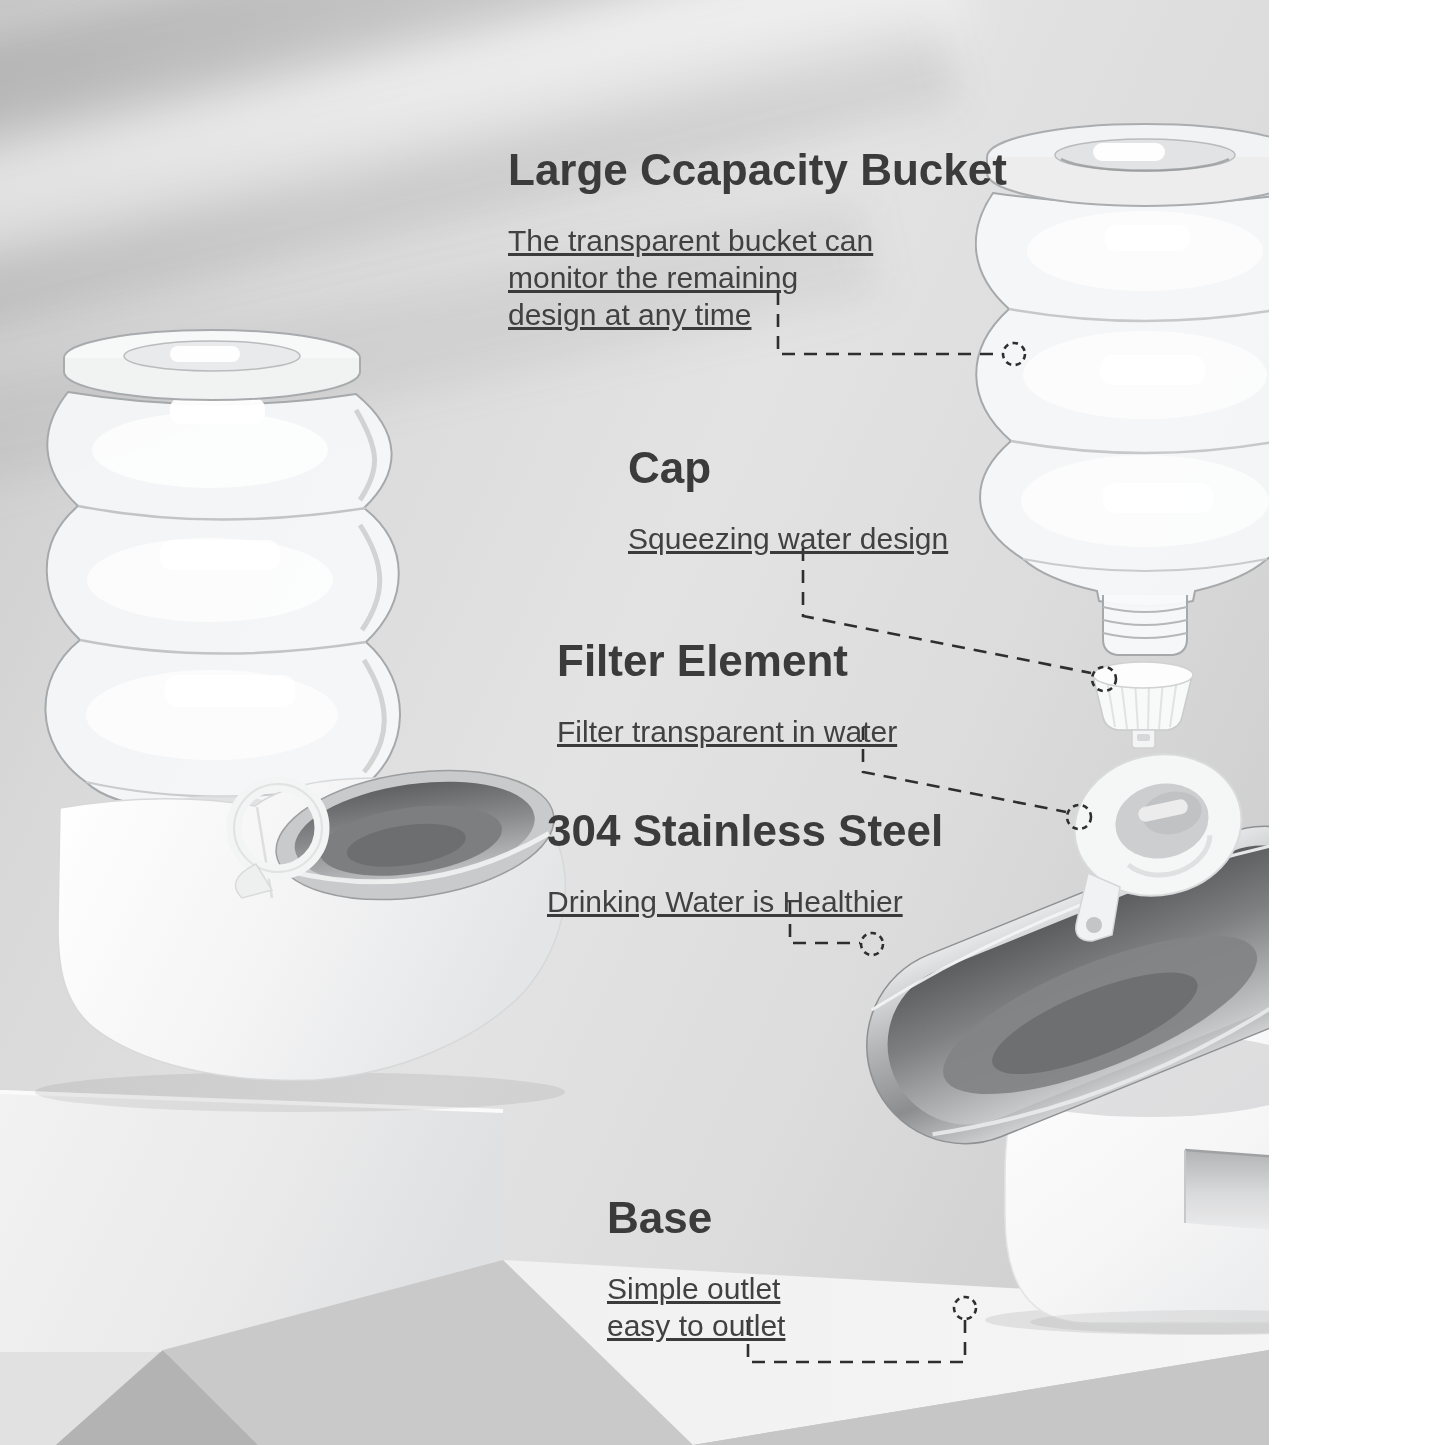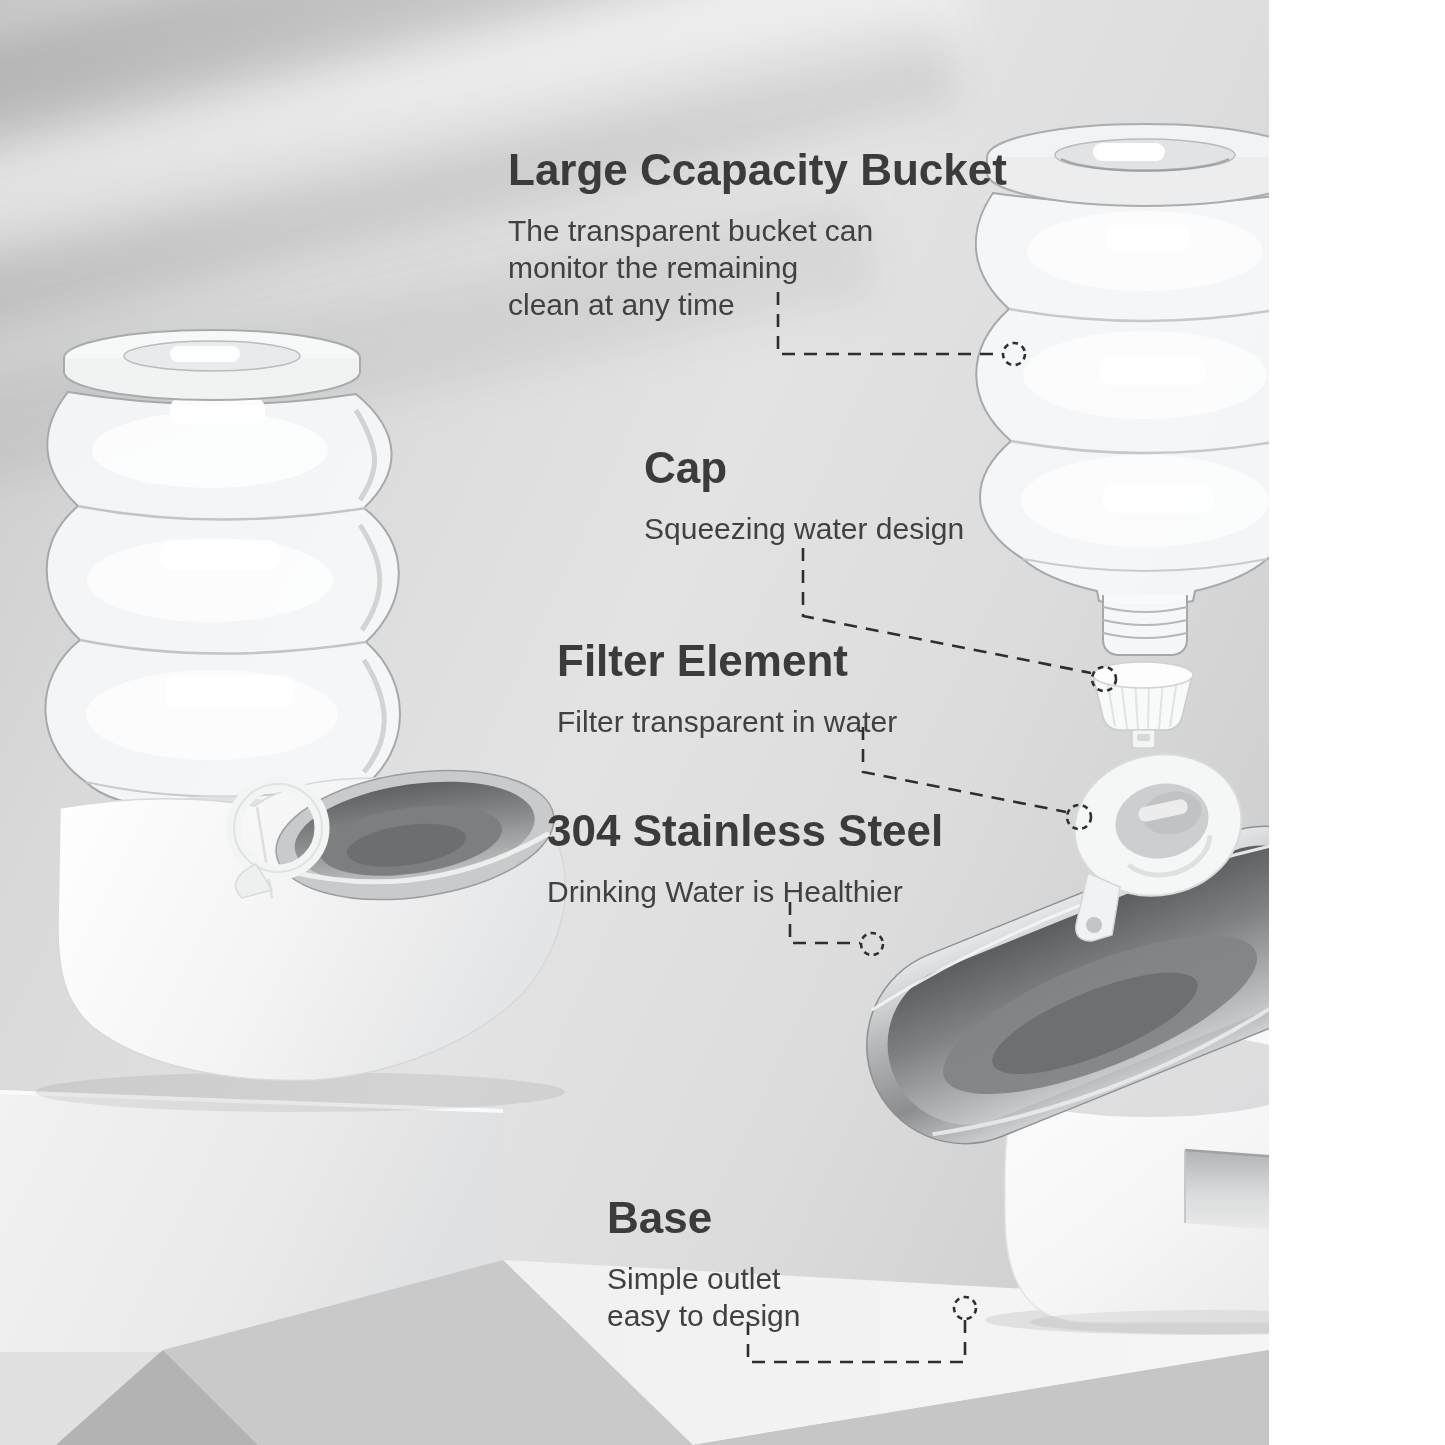--- a/index.html
+++ b/index.html
@@ -13,7 +13,7 @@
   .callout{position:absolute;color:#3b3b3b;}
   .callout h2{margin:0;font-size:44px;font-weight:bold;color:#3b3b3b;letter-spacing:0px;line-height:1.1;}
   .callout p{margin:0;font-size:30px;font-weight:400;color:#414141;line-height:37px;}
-  .callout .body{margin-top:18px;}
+  .callout .body{margin-top:28px;text-decoration:underline;}
   .c-bucket{left:508px;top:146px;}
   .c-cap{left:644px;top:444px;}
   .c-filter{left:557px;top:637px;}

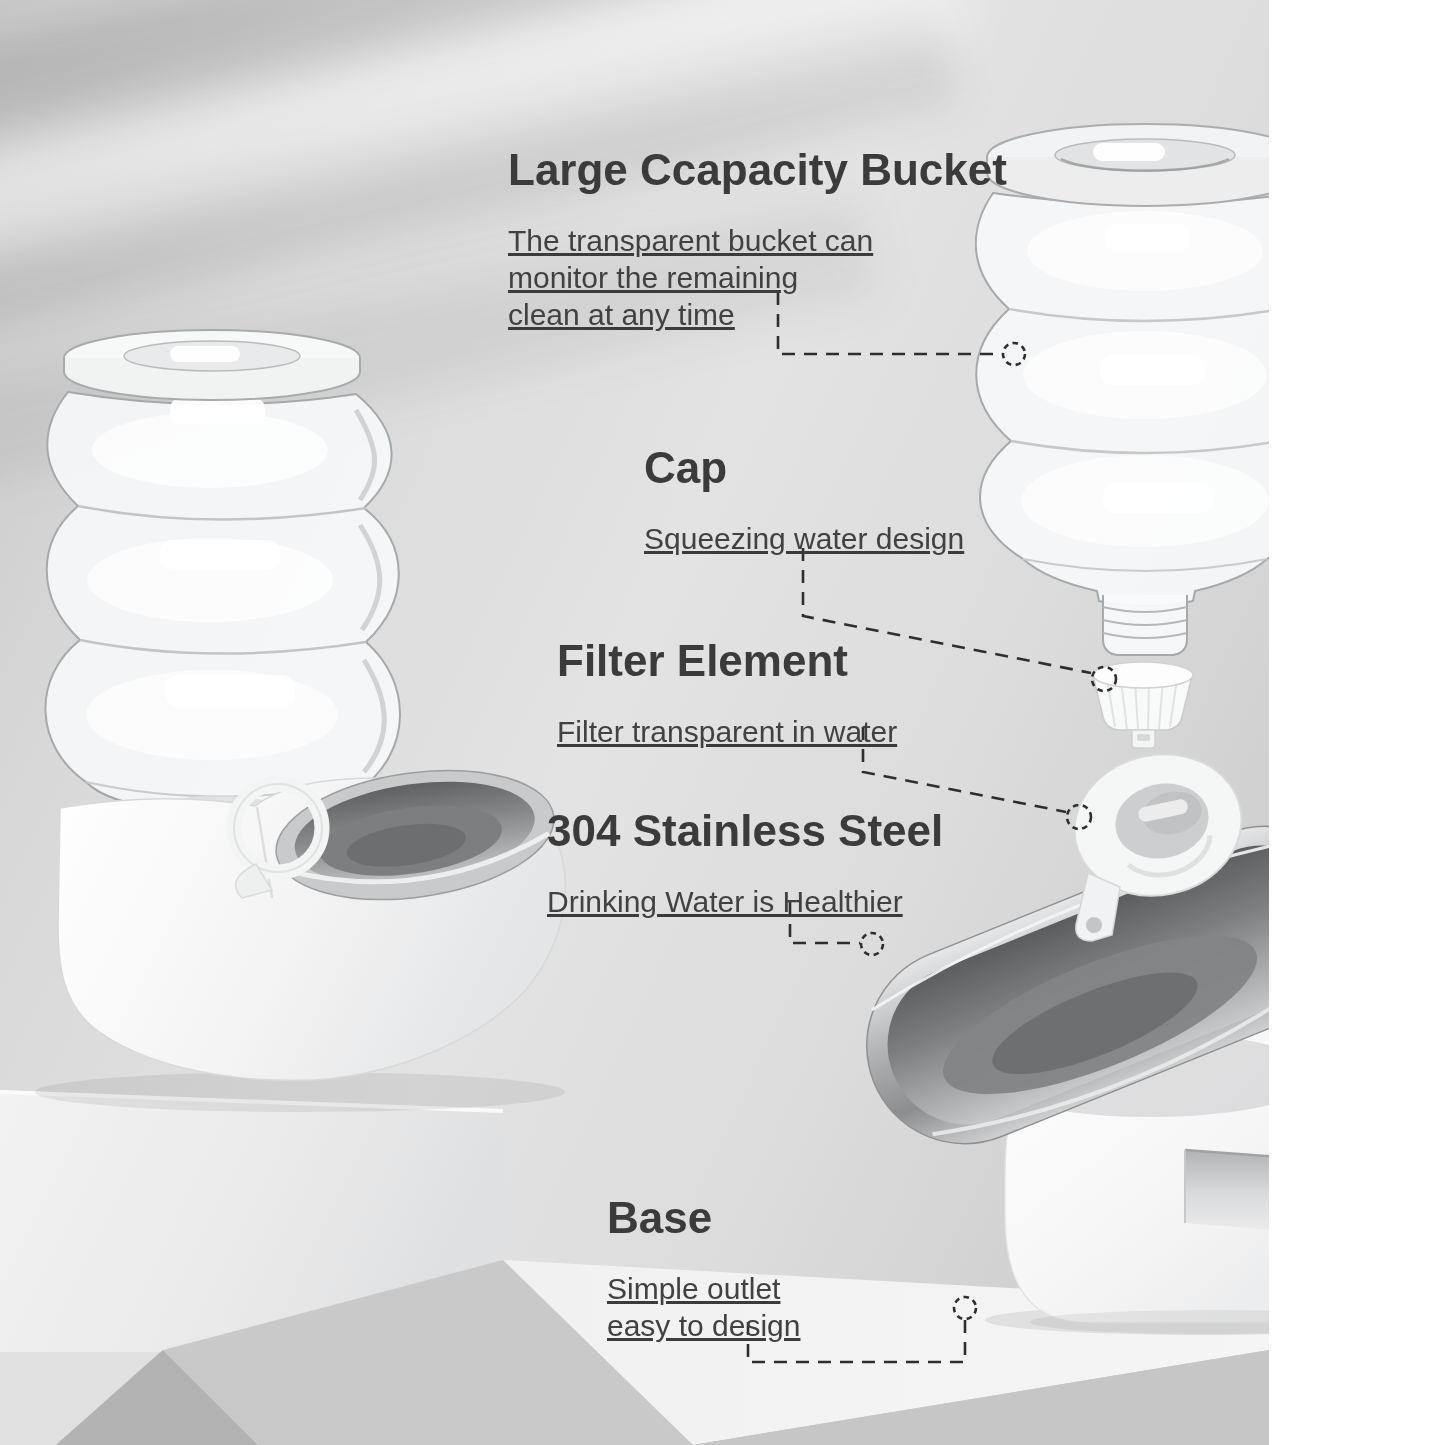--- a/index.html
+++ b/index.html
@@ -235,7 +235,7 @@
     <div class="body">
       <p>The transparent bucket can</p>
       <p>monitor the remaining</p>
-      <p>clean at any time</p>
+      <p>design at any time</p>
     </div>
   </div>
 

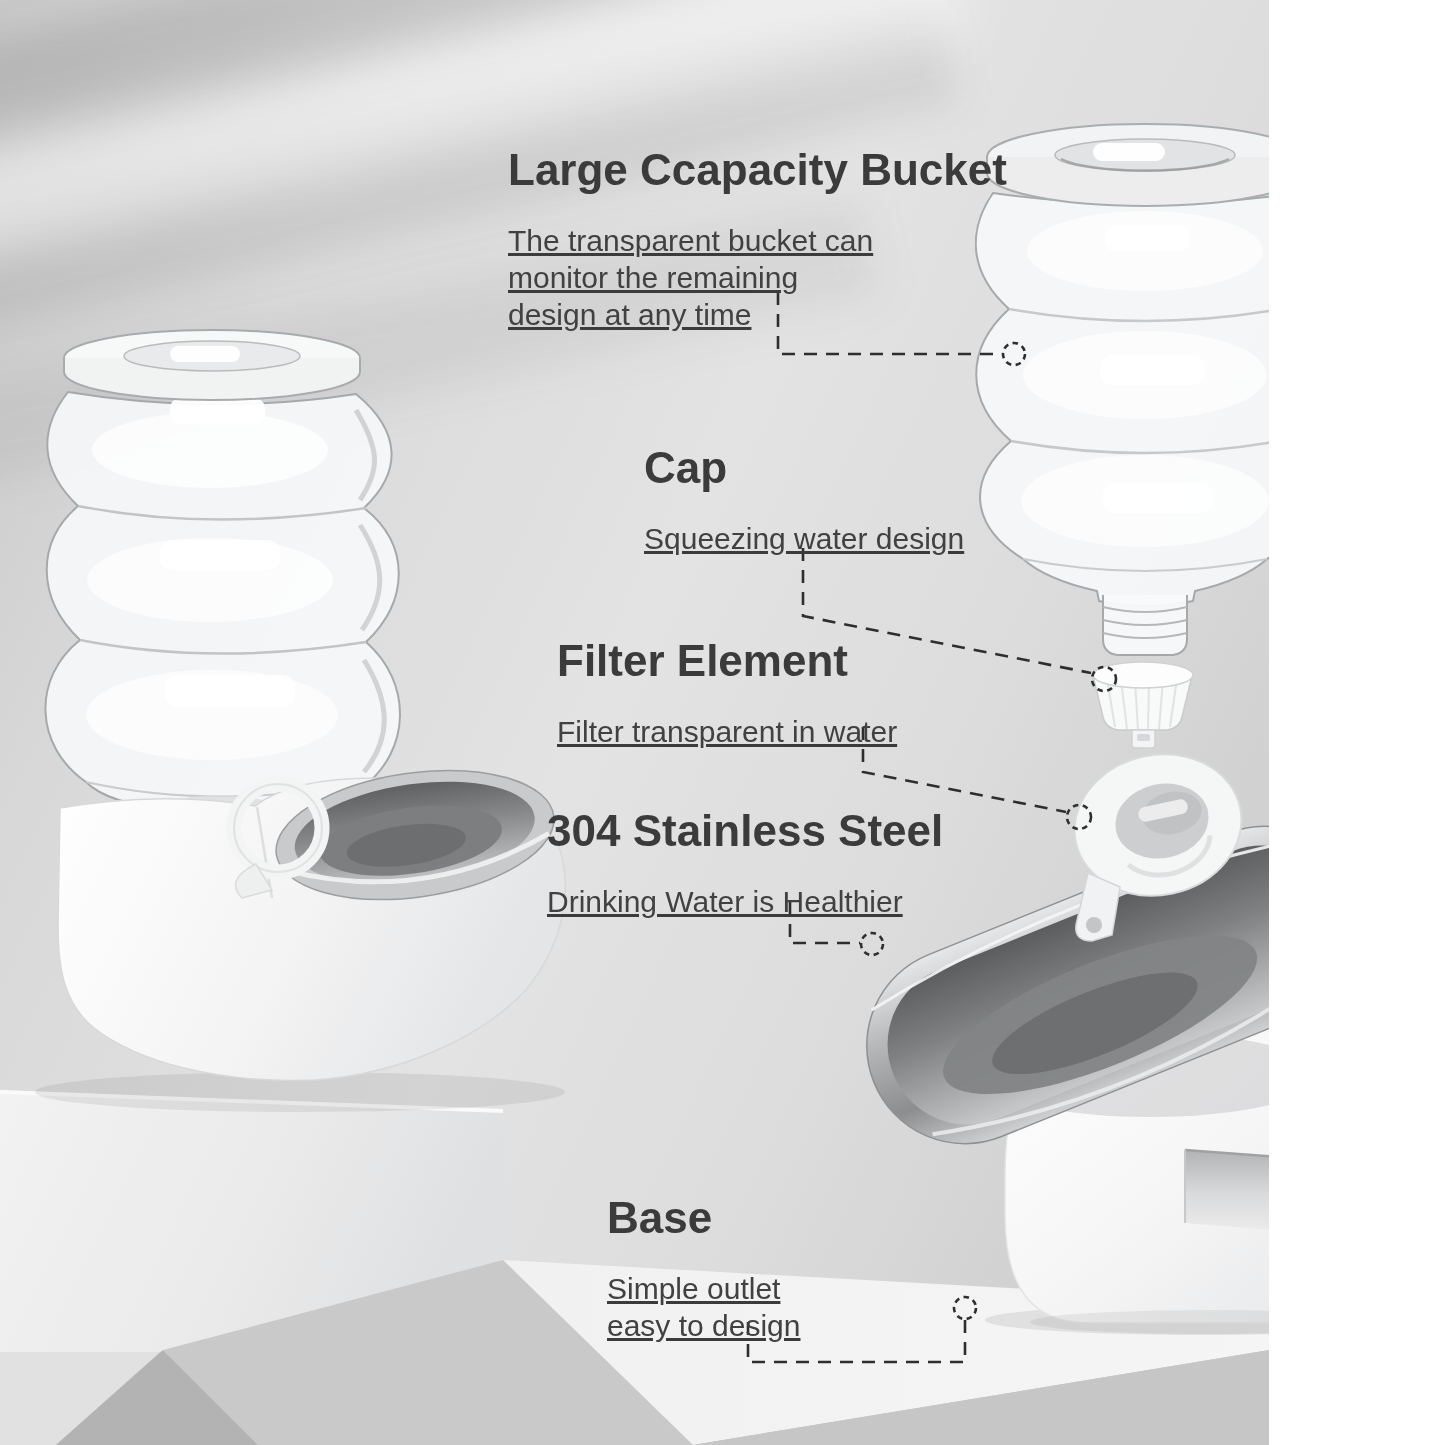--- a/index.html
+++ b/index.html
@@ -15,7 +15,7 @@
   .callout p{margin:0;font-size:30px;font-weight:400;color:#414141;line-height:37px;}
   .callout .body{margin-top:28px;text-decoration:underline;}
   .c-bucket{left:508px;top:146px;}
-  .c-cap{left:644px;top:444px;}
+  .c-cap{left:628px;top:444px;}
   .c-filter{left:557px;top:637px;}
   .c-steel{left:547px;top:807px;}
   .c-base{left:607px;top:1194px;}

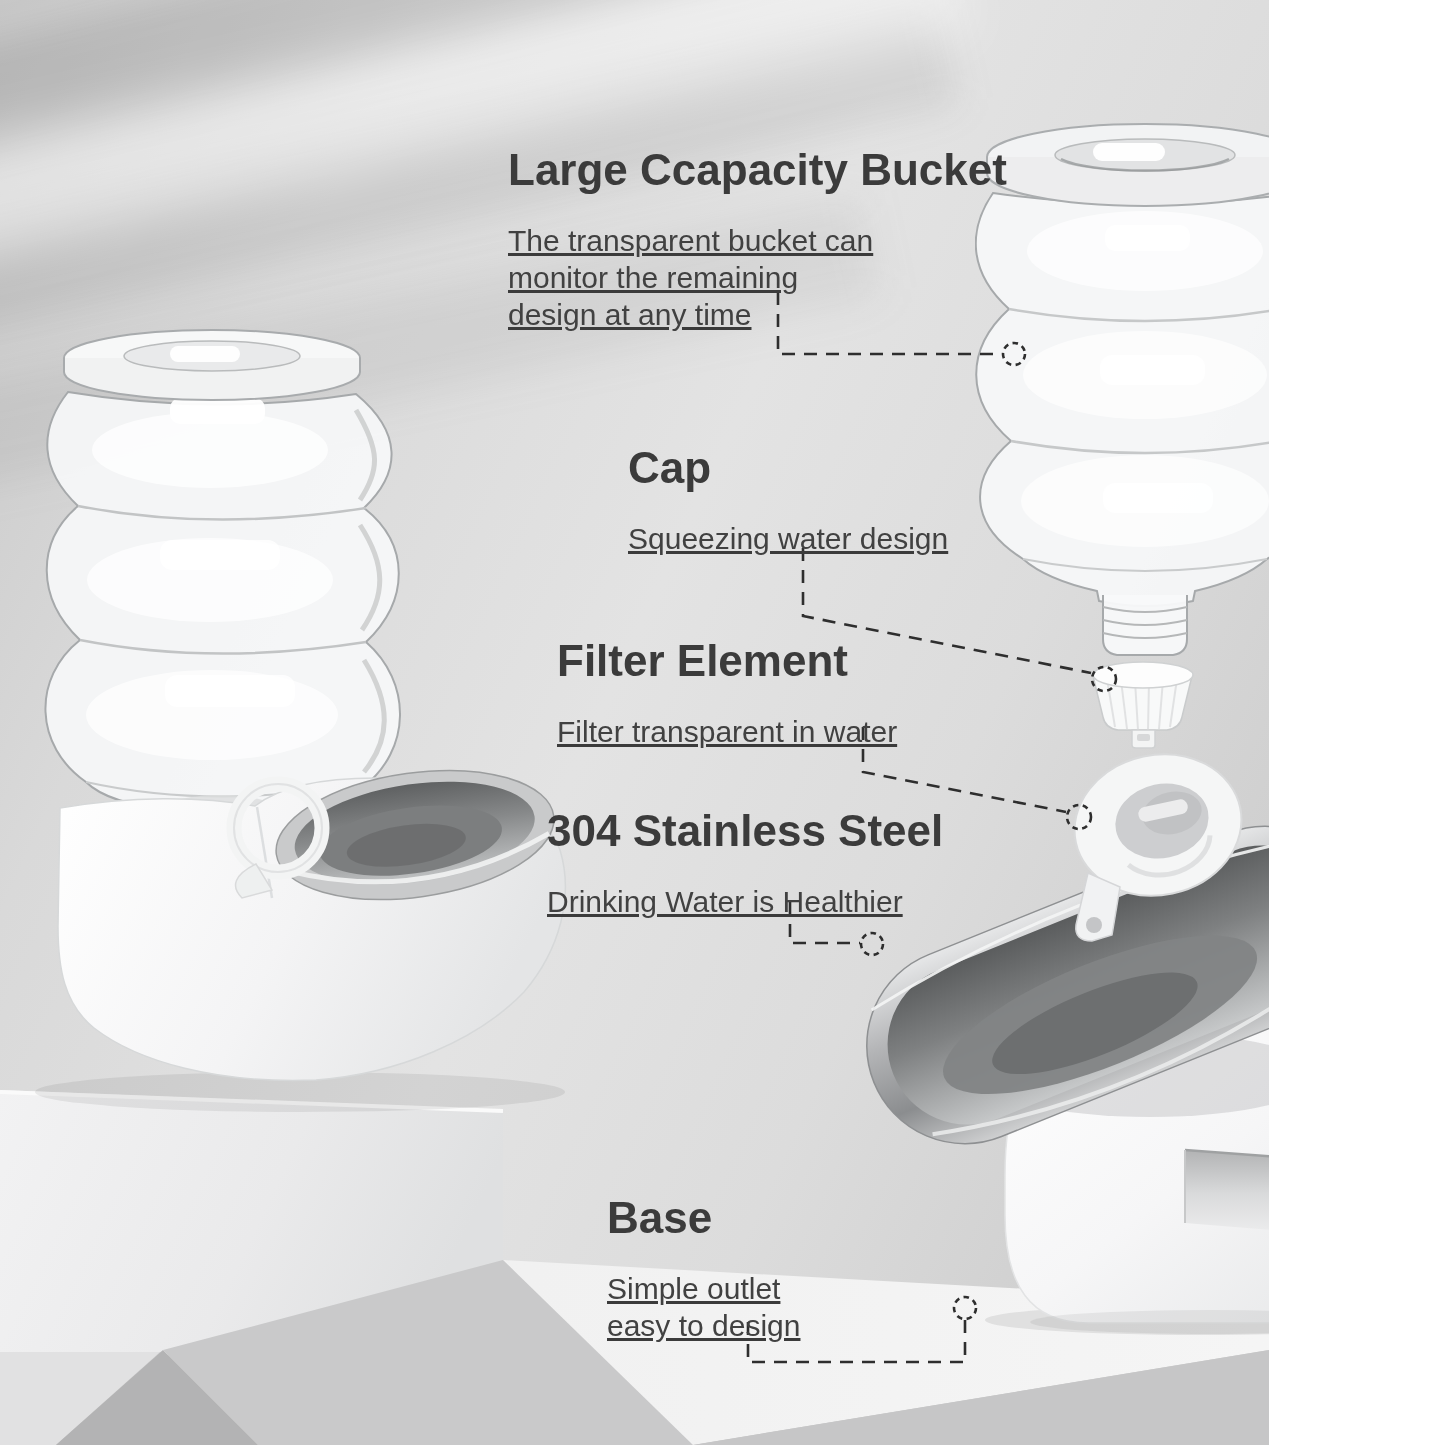--- a/index.html
+++ b/index.html
@@ -264,7 +264,7 @@
     <h2>Base</h2>
     <div class="body">
       <p>Simple outlet</p>
-      <p>easy to design</p>
+      <p>easy to outlet</p>
     </div>
   </div>
 

